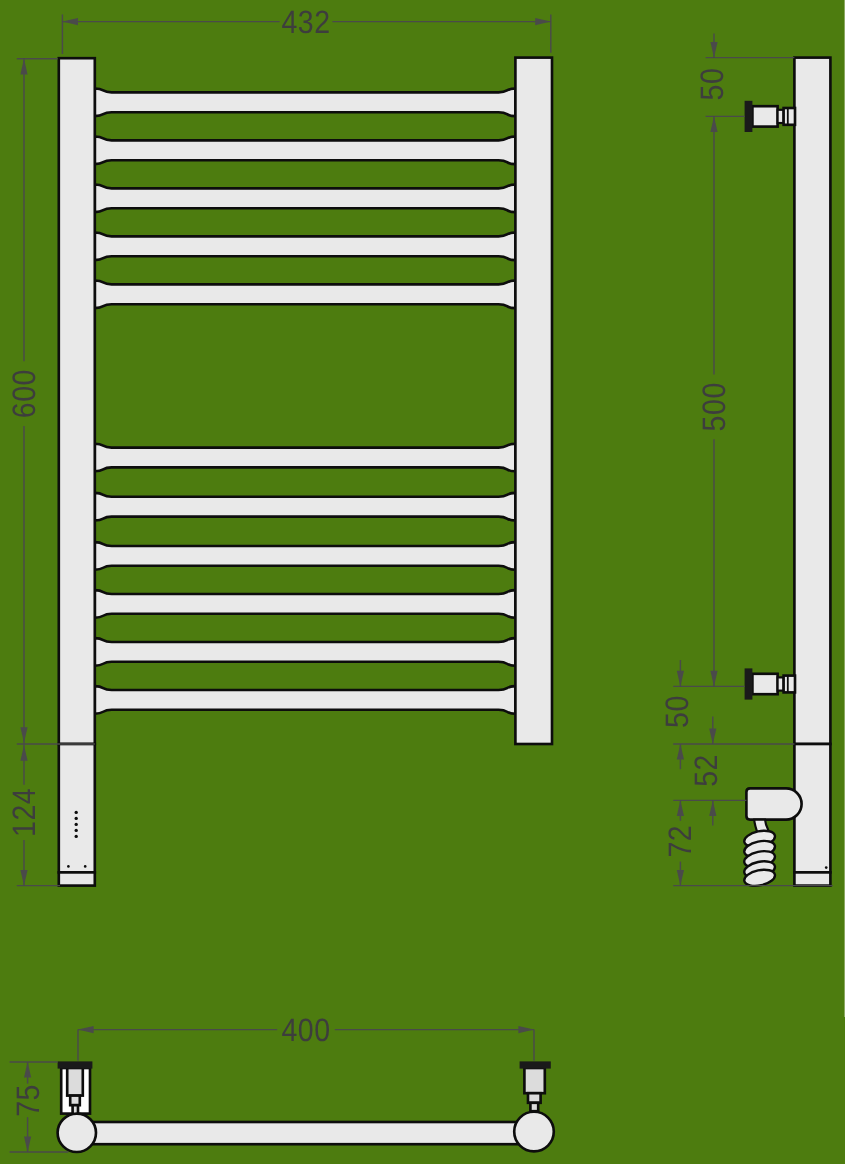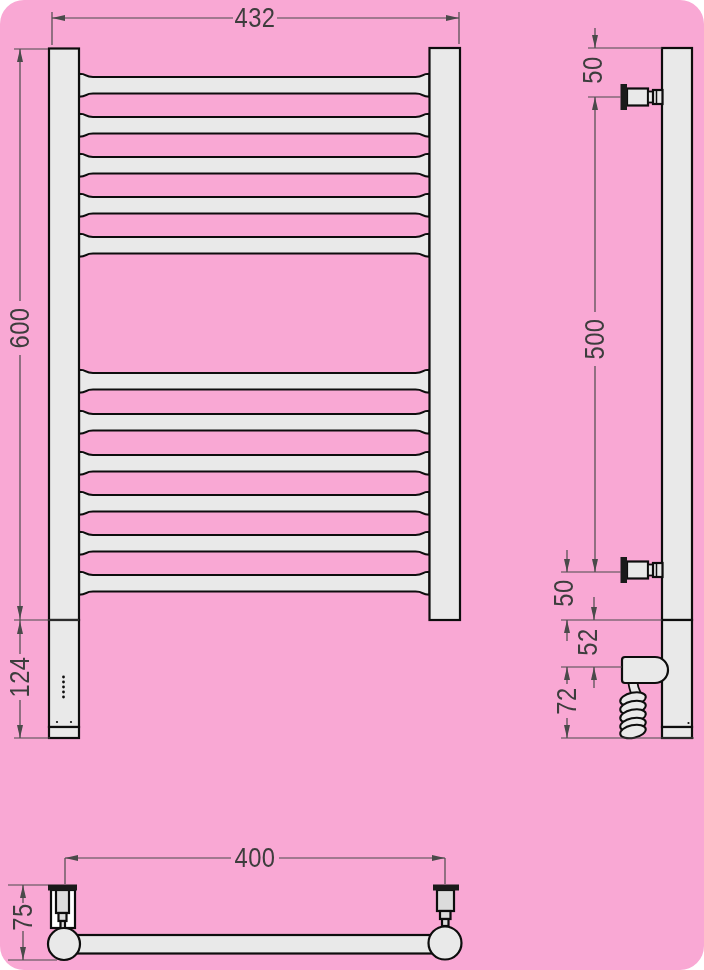--- a/index.html
+++ b/index.html
@@ -14,8 +14,7 @@
     position: relative;
     width: 704px;
     height: 970px;
-    background: #f9a8d4;
-    border-radius: 24px;
+    background: #4d7c0f;
   }
   svg { display: block; }
   .dim-label {

